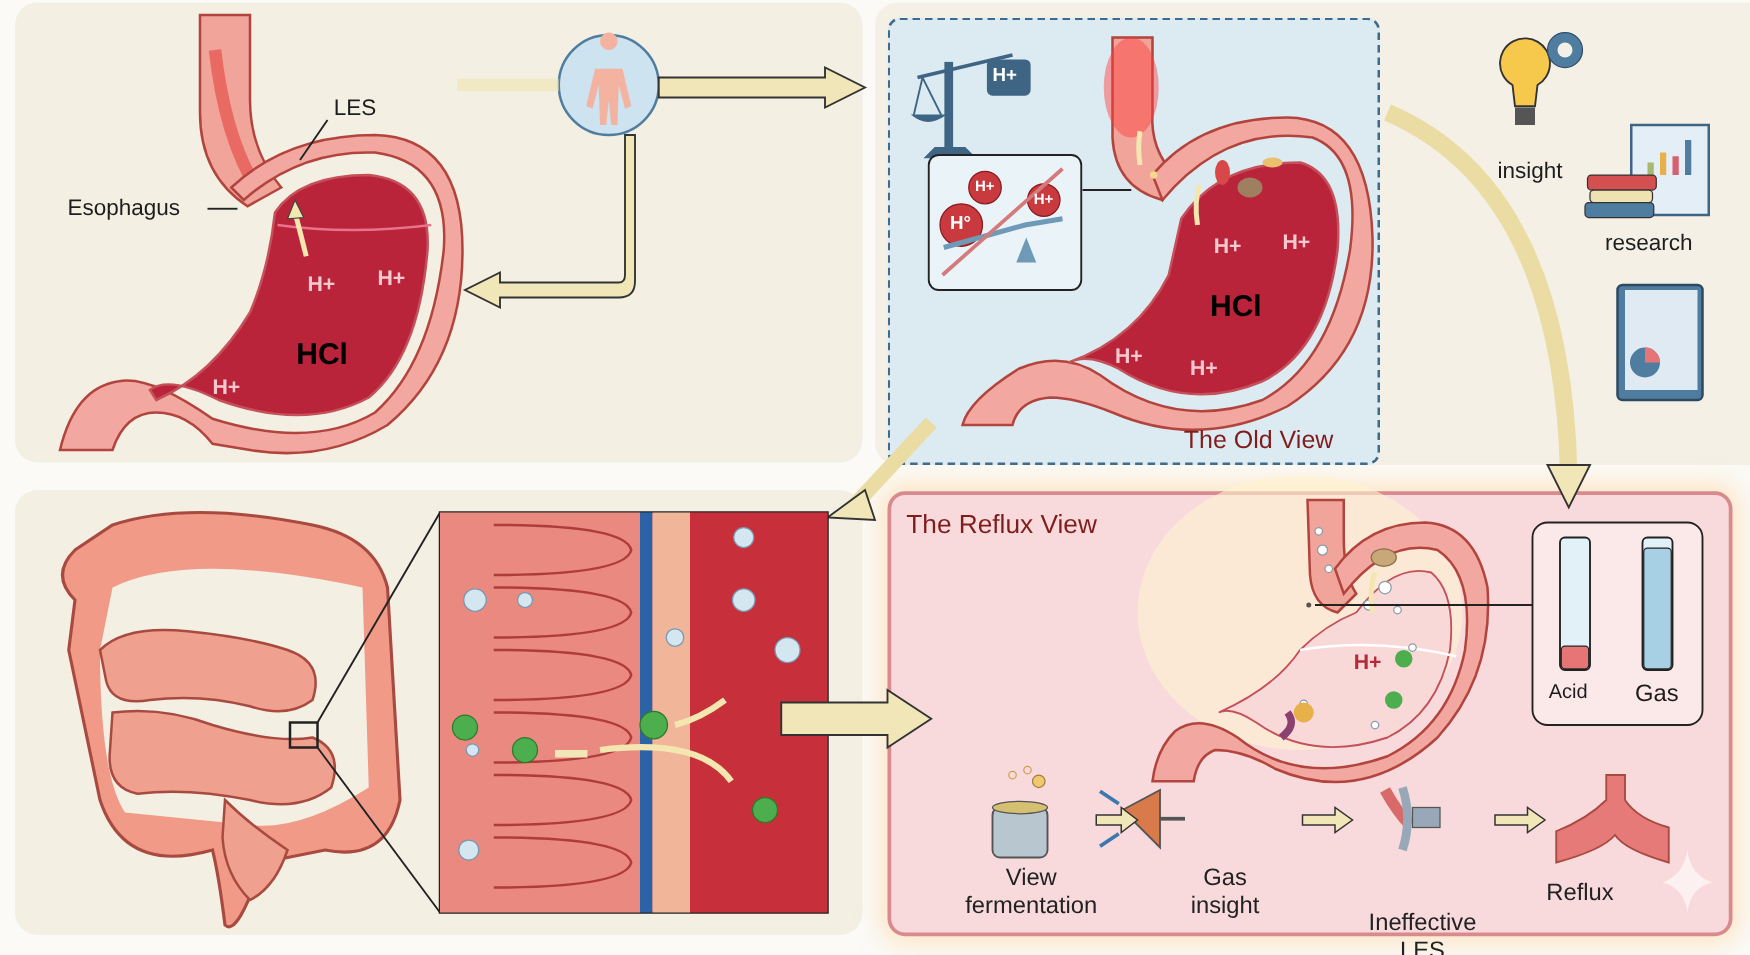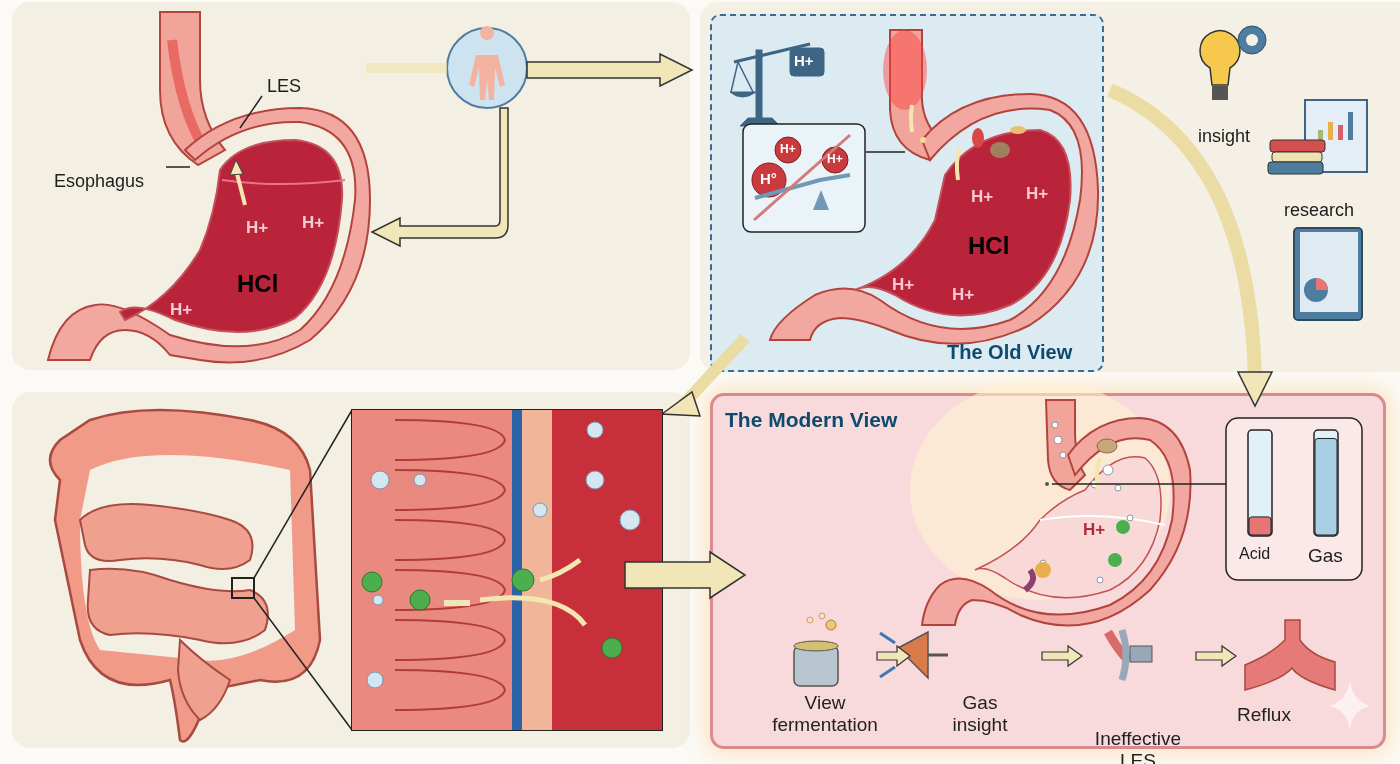--- a/index.html
+++ b/index.html
@@ -54,7 +54,7 @@
   <path d="M508 108 L508 225 Q508 238 495 238 L400 238 L400 246 L372 232 L400 218 L400 226 L495 226 Q500 226 500 220 L500 108 Z" fill="#f1e6b8" stroke="#333" stroke-width="1.5"></path>
 </svg>
 <div class="label" style="left:267px;top:76px">LES</div>
-<div class="label" style="left:54px;top:171px">Esophagus</div>
+<div class="label" style="left:54px;top:156px">Esophagus</div>
 <div class="ion" style="left:246px;top:218px">H+</div>
 <div class="ion" style="left:302px;top:213px">H+</div>
 <div class="ion" style="left:170px;top:300px">H+</div>

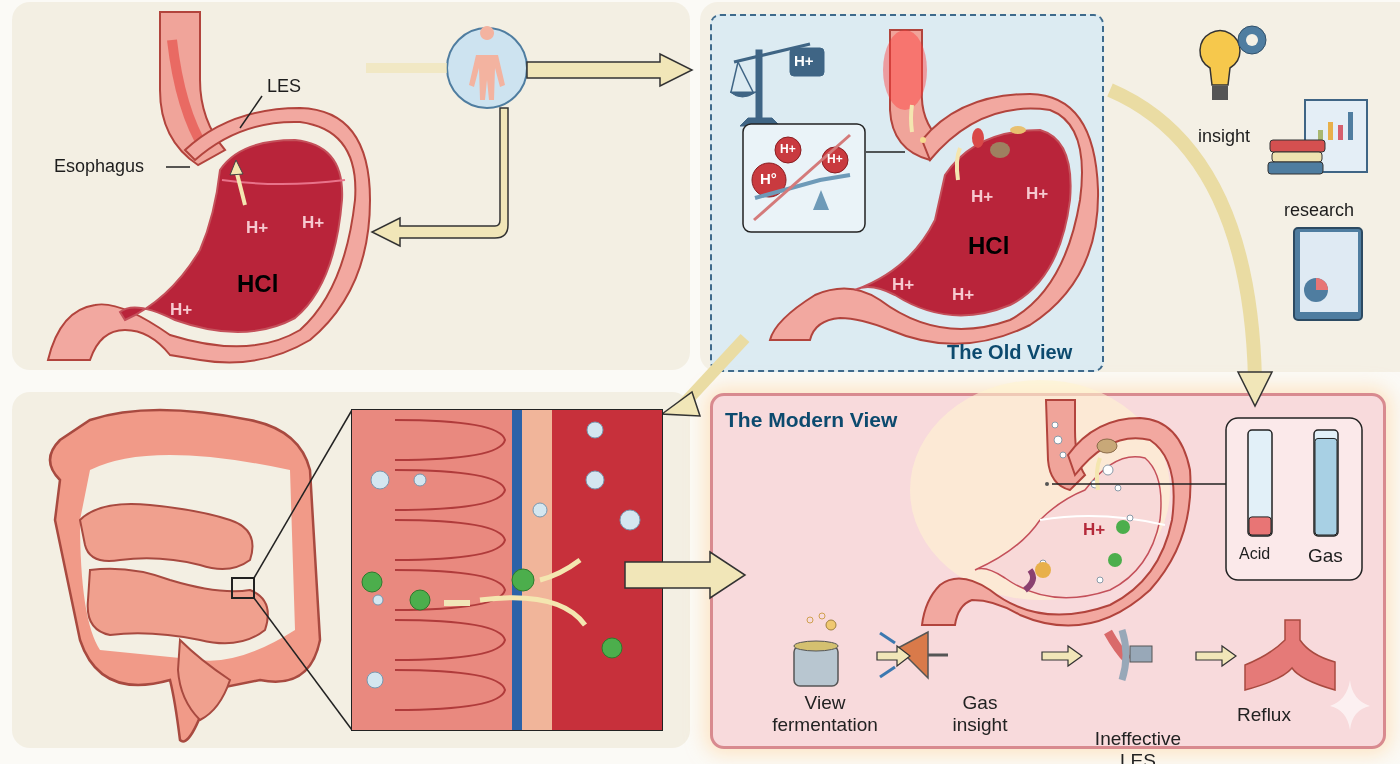--- a/index.html
+++ b/index.html
@@ -135,7 +135,7 @@
 <div class="ion-big" style="left:968px;top:232px">HCl</div>
 <div class="title" style="left:947px;top:341px;font-size:20px">The Old View</div>
 <div class="label" style="left:1198px;top:126px">insight</div>
-<div class="label" style="left:1284px;top:200px">research</div>
+<div class="label" style="left:1284px;top:184px">research</div>
 
 <svg width="700" height="764" style="left:0;top:0">
 

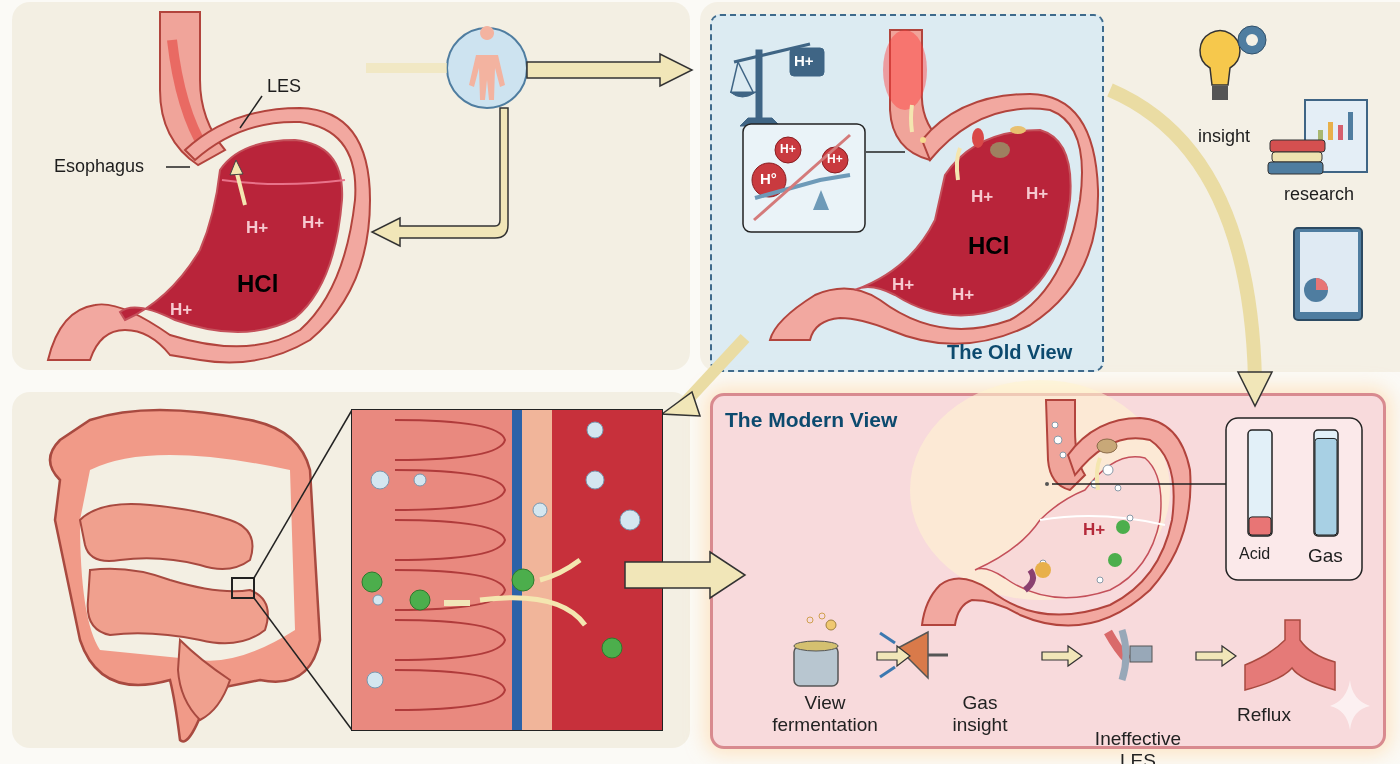--- a/index.html
+++ b/index.html
@@ -14,7 +14,7 @@
   #modern-view { left: 710px; top: 393px; width: 676px; height: 356px; background: #f8dadc; border: 3px solid #d88a8f; border-radius: 14px;
     box-shadow: 0 0 18px 6px rgba(255,214,160,0.55); }
   .label { position: absolute; font-size: 18px; color: #1d1d1d; white-space: nowrap; }
-  .title { position: absolute; font-weight: bold; font-size: 21px; color: #0c4a6e; white-space: nowrap; }
+  .title { position: absolute; font-weight: normal; font-size: 21px; color: #7f1d1d; white-space: nowrap; }
   .ion { position: absolute; font-weight: bold; color: #f6c9cf; font-size: 17px; }
   .ion-big { position: absolute; font-weight: bold; color: #000000; font-size: 24px; }
   .step-label { position: absolute; text-align: center; font-size: 19px; line-height: 22px; color: #222; width: 160px; }

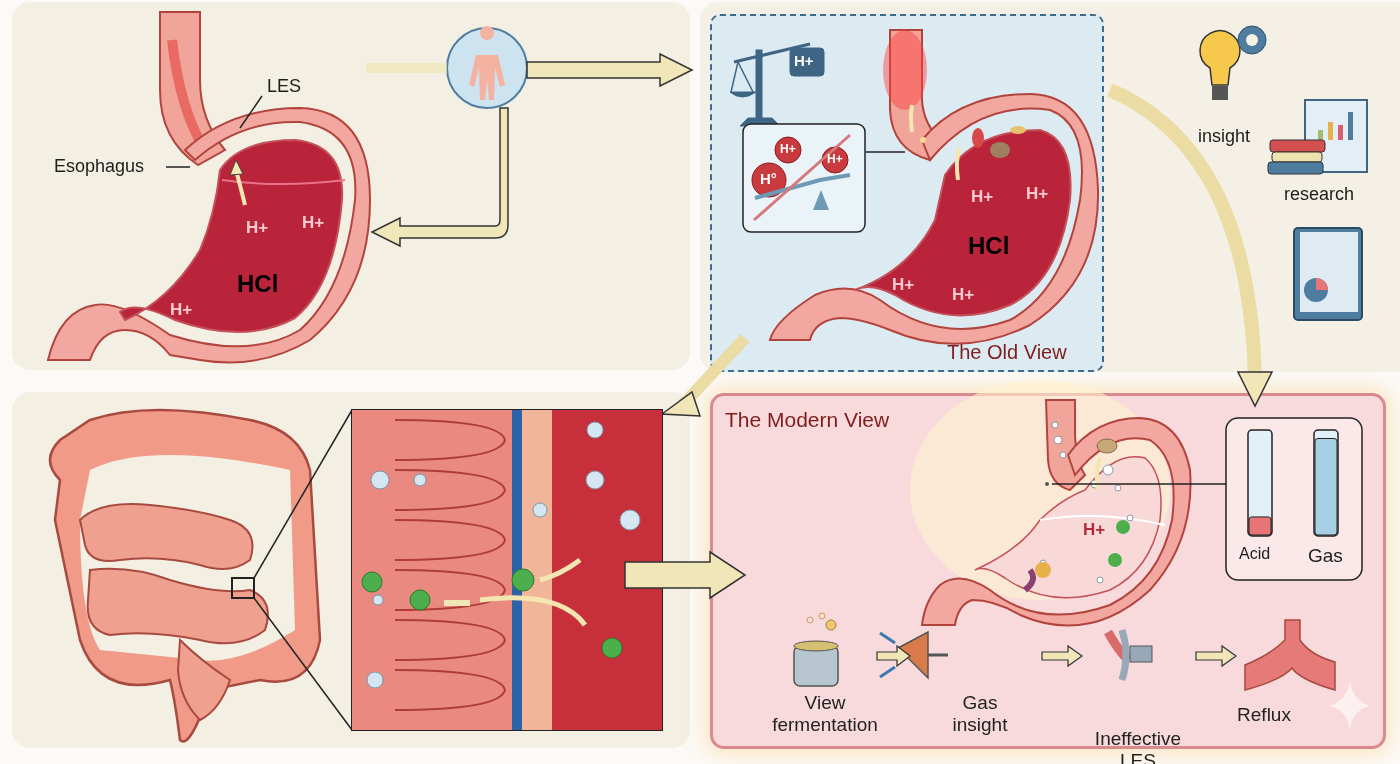--- a/index.html
+++ b/index.html
@@ -250,7 +250,7 @@
   </g>
   <path d="M1350 680 Q1352 700 1370 706 Q1352 710 1350 730 Q1347 710 1330 706 Q1347 700 1350 680 Z" fill="#fff" opacity="0.6"></path>
 </svg>
-<div class="title" style="left:725px;top:408px">The Modern View</div>
+<div class="title" style="left:725px;top:408px">The Reflux View</div>
 <div class="abs" style="left:1083px;top:520px;color:#b42a3a;font-weight:bold;font-size:17px">H+</div>
 <div class="label" style="left:1239px;top:545px;font-size:16px">Acid</div>
 <div class="label" style="left:1308px;top:545px;font-size:19px">Gas</div>

